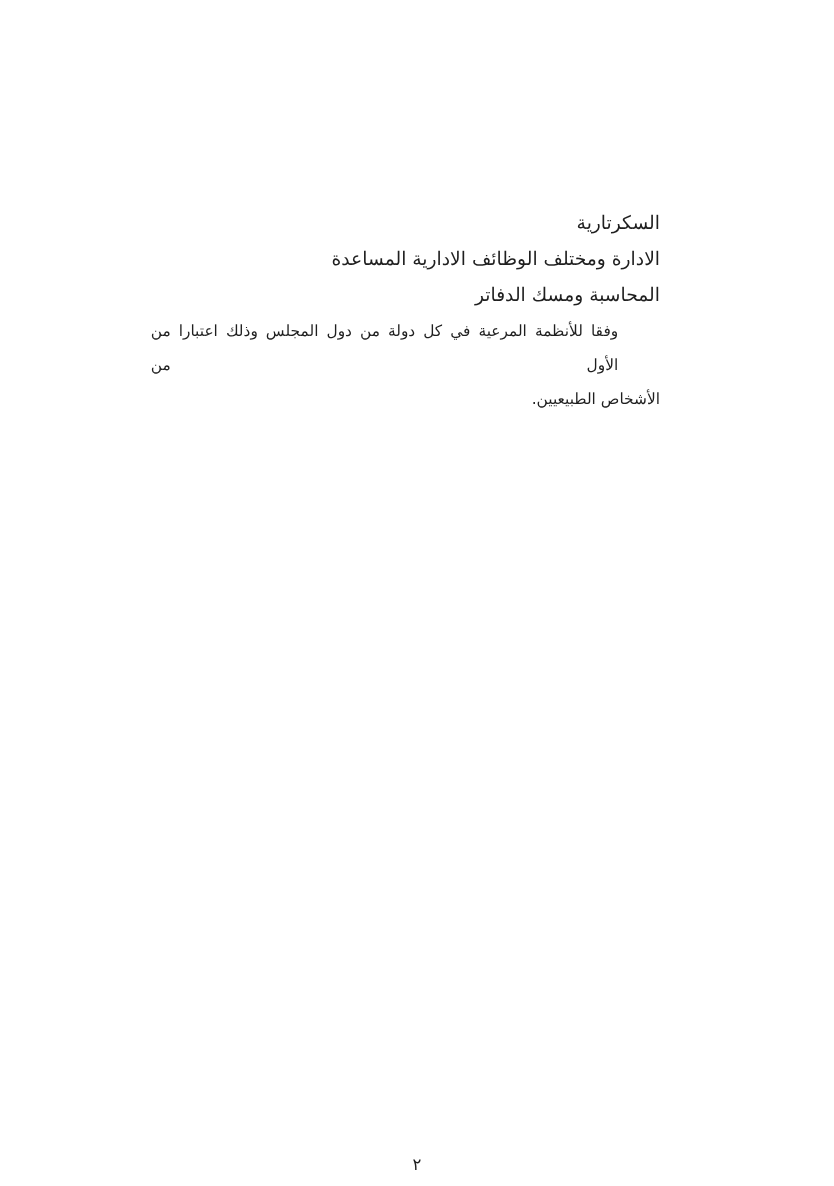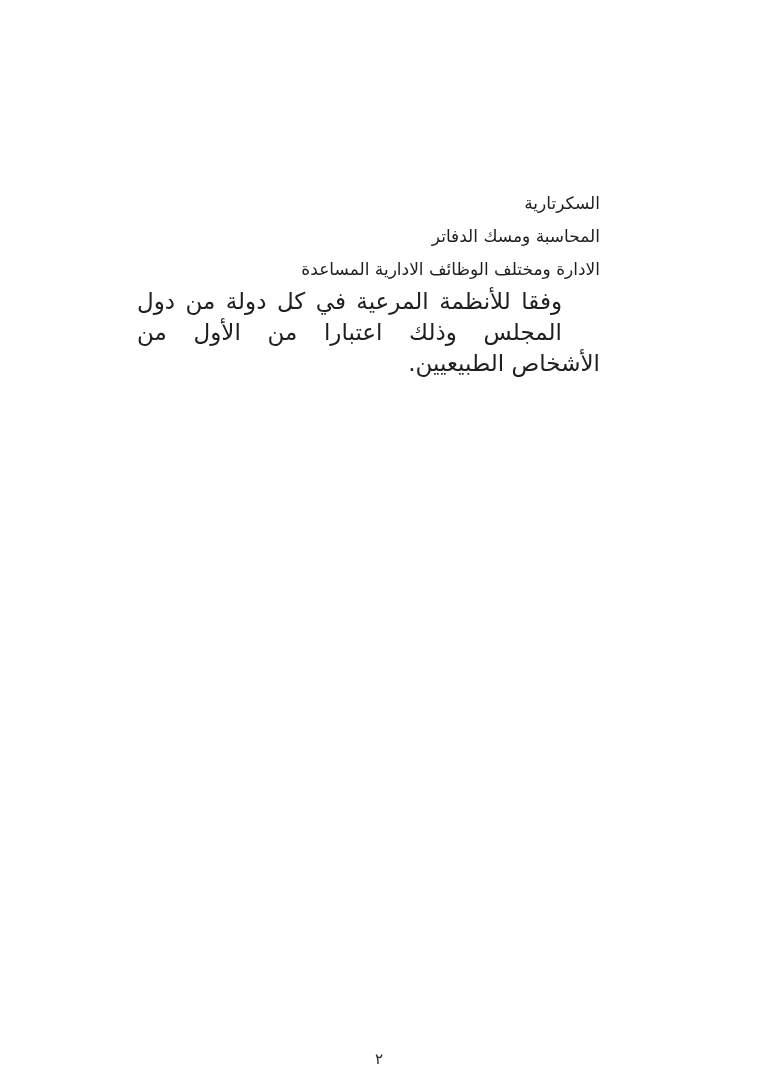--- a/index.html
+++ b/index.html
@@ -65,9 +65,9 @@
     <div class="header-line">السكرتارية</div>
 
 
+    <div class="header-line">الادارة ومختلف الوظائف الادارية المساعدة</div>
+
     <div class="header-line">المحاسبة ومسك الدفاتر</div>
-
-    <div class="header-line">الادارة ومختلف الوظائف الادارية المساعدة</div>
 
     <div class="para-line first">وفقا للأنظمة المرعية في كل دولة من دول المجلس وذلك اعتبارا من الأول من</div>
 

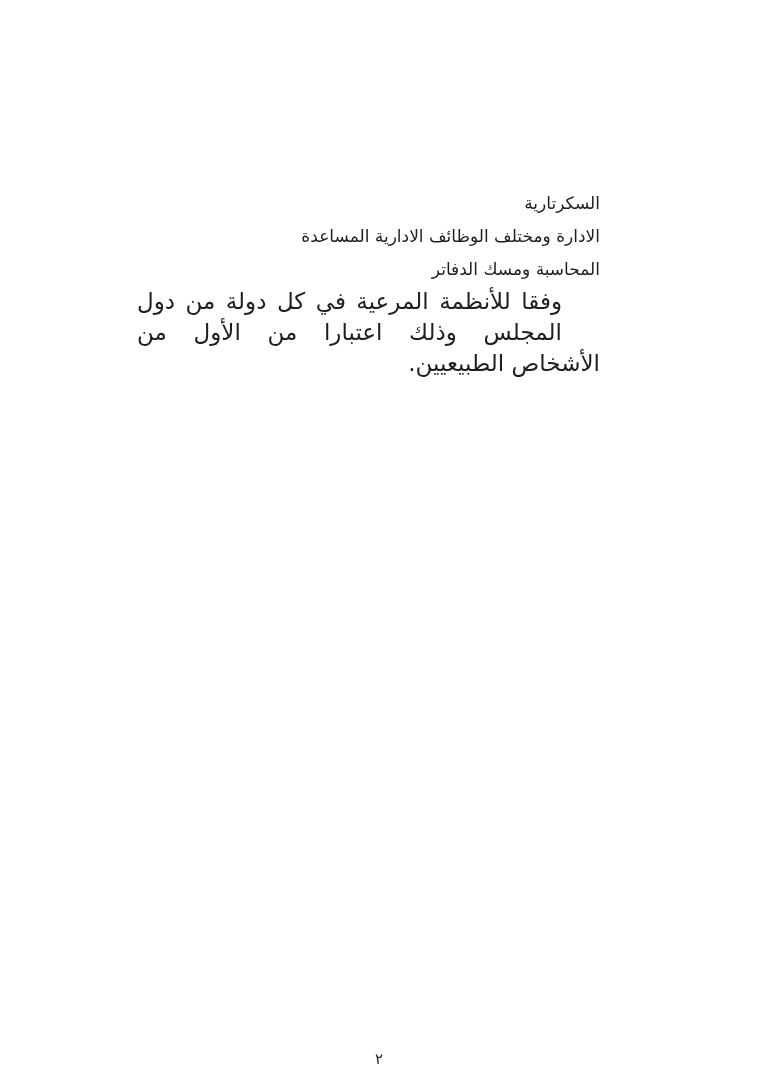--- a/index.html
+++ b/index.html
@@ -32,7 +32,7 @@
     white-space: nowrap;
   }
   .para-line {
-    font-size: 23px;
+    font-size: 14px;
     line-height: 31px;
     text-align: justify;
     text-align-last: justify;

